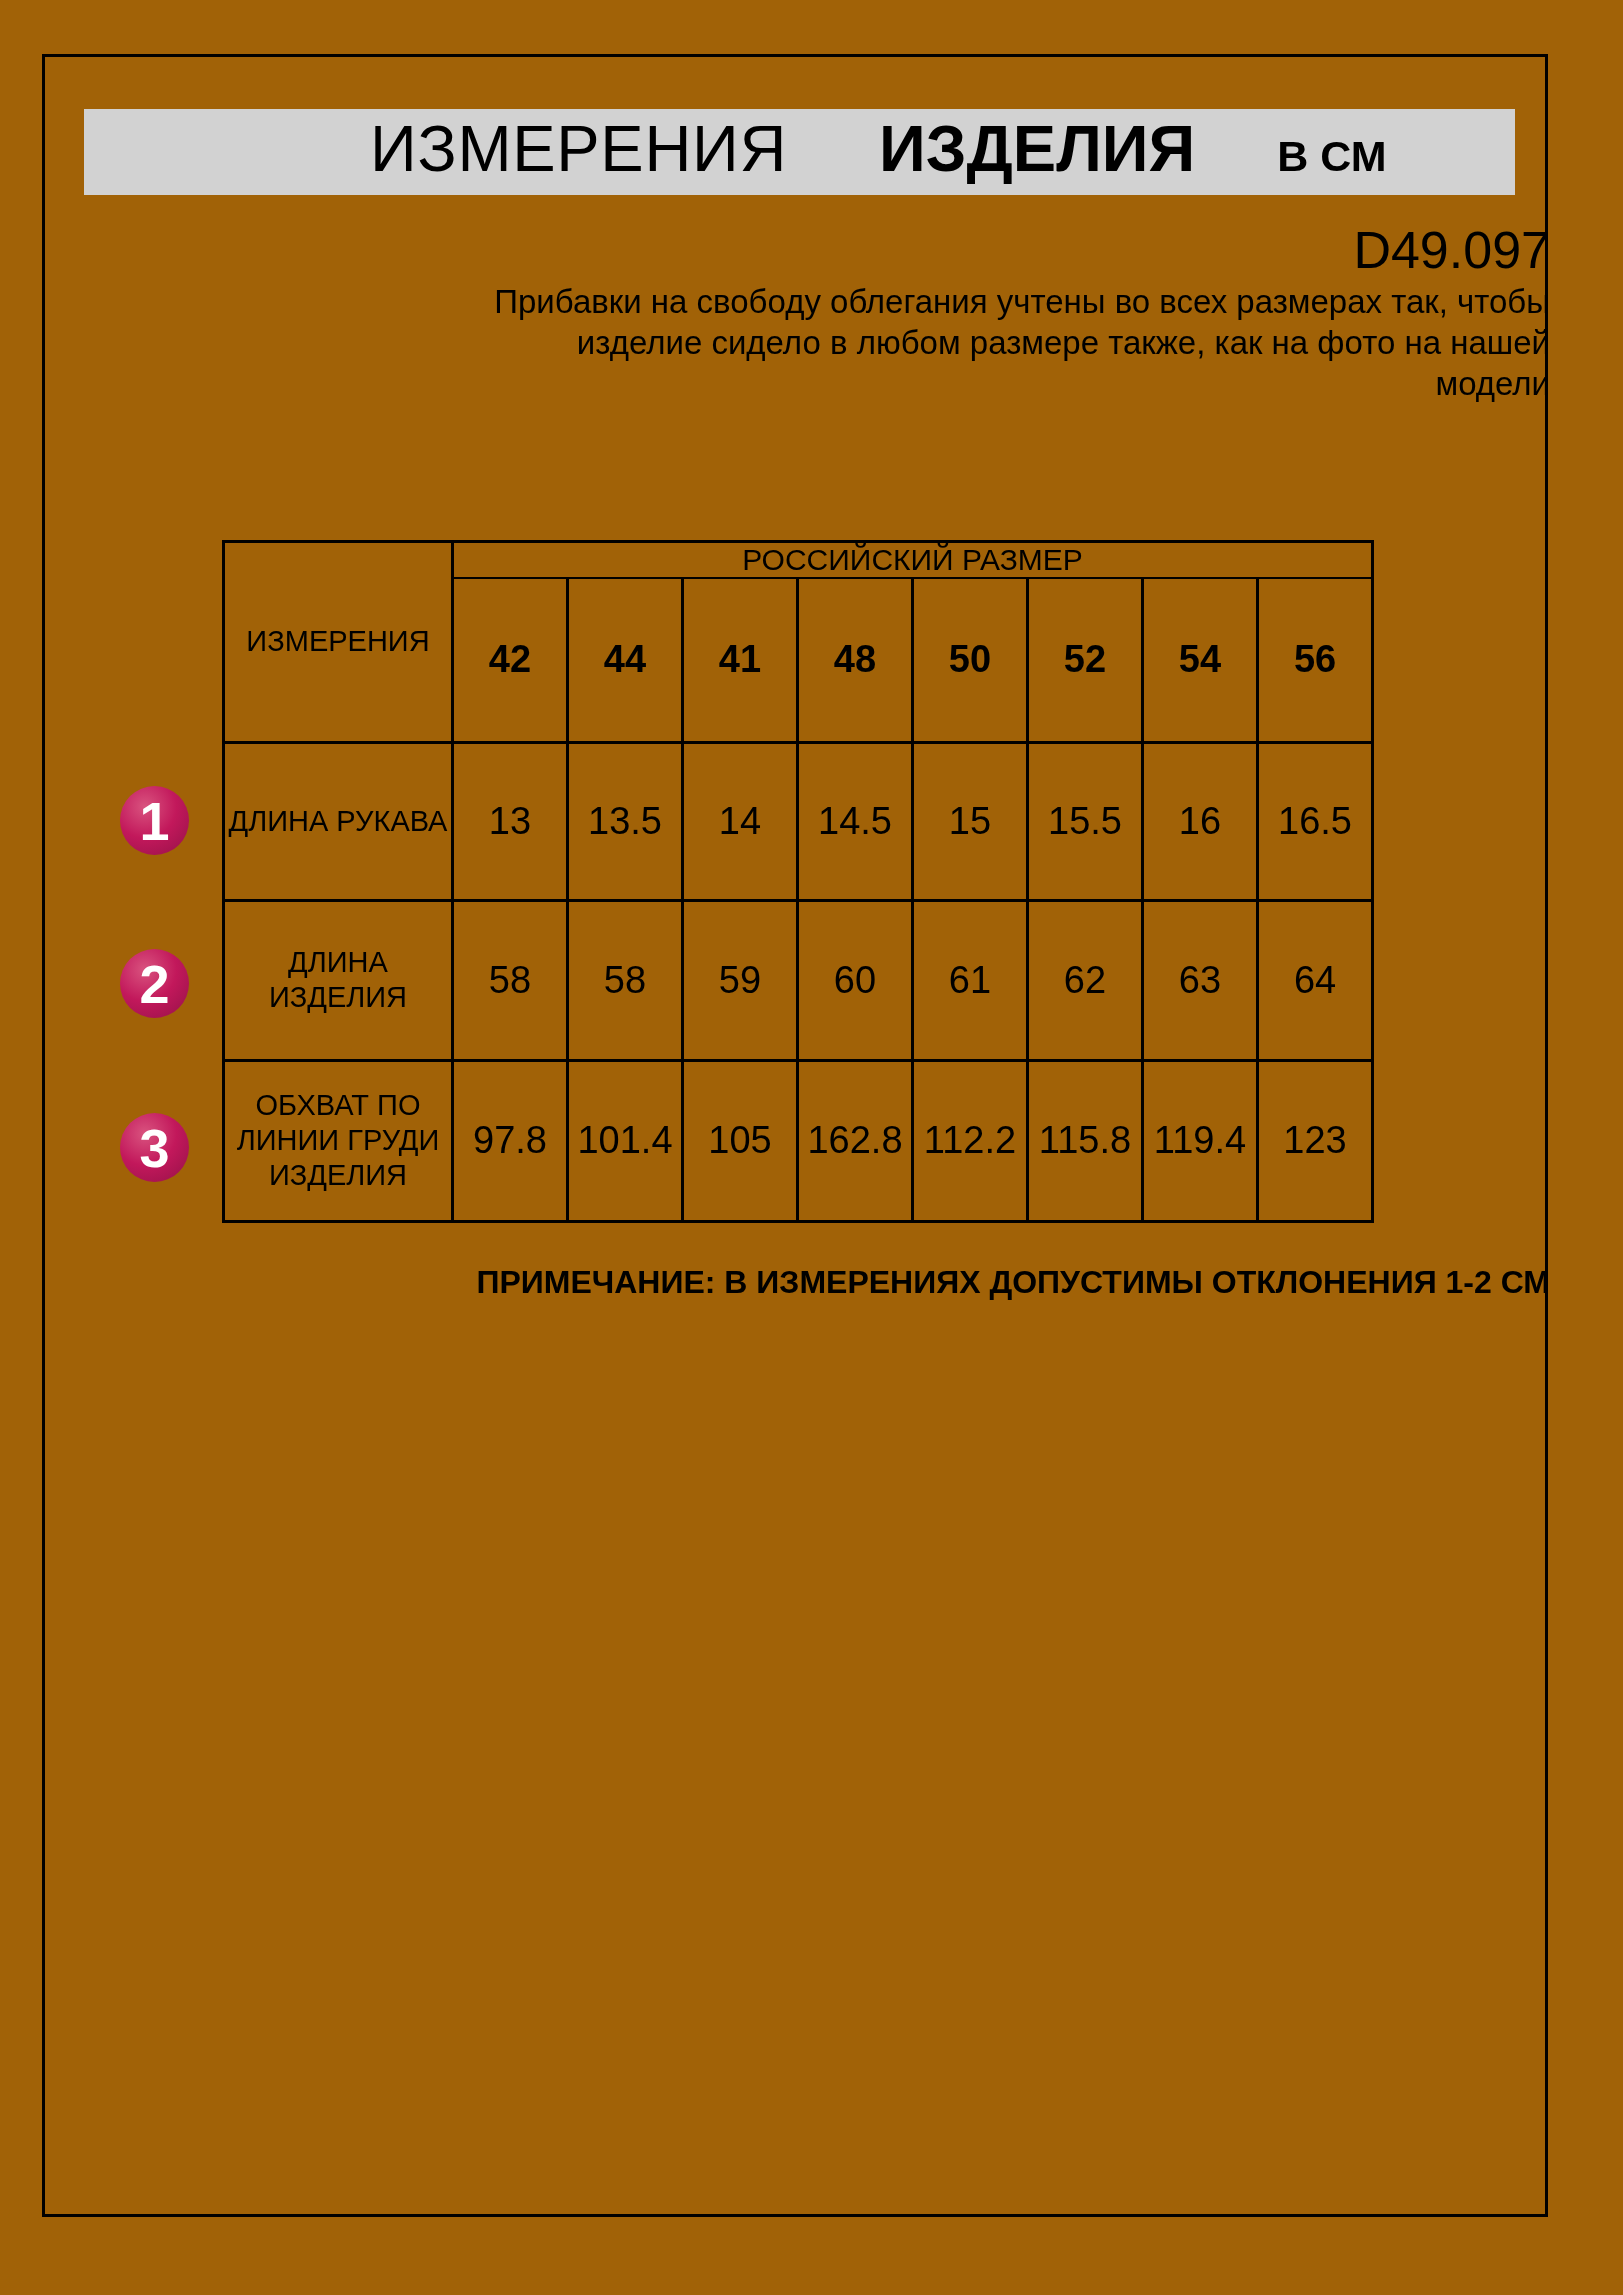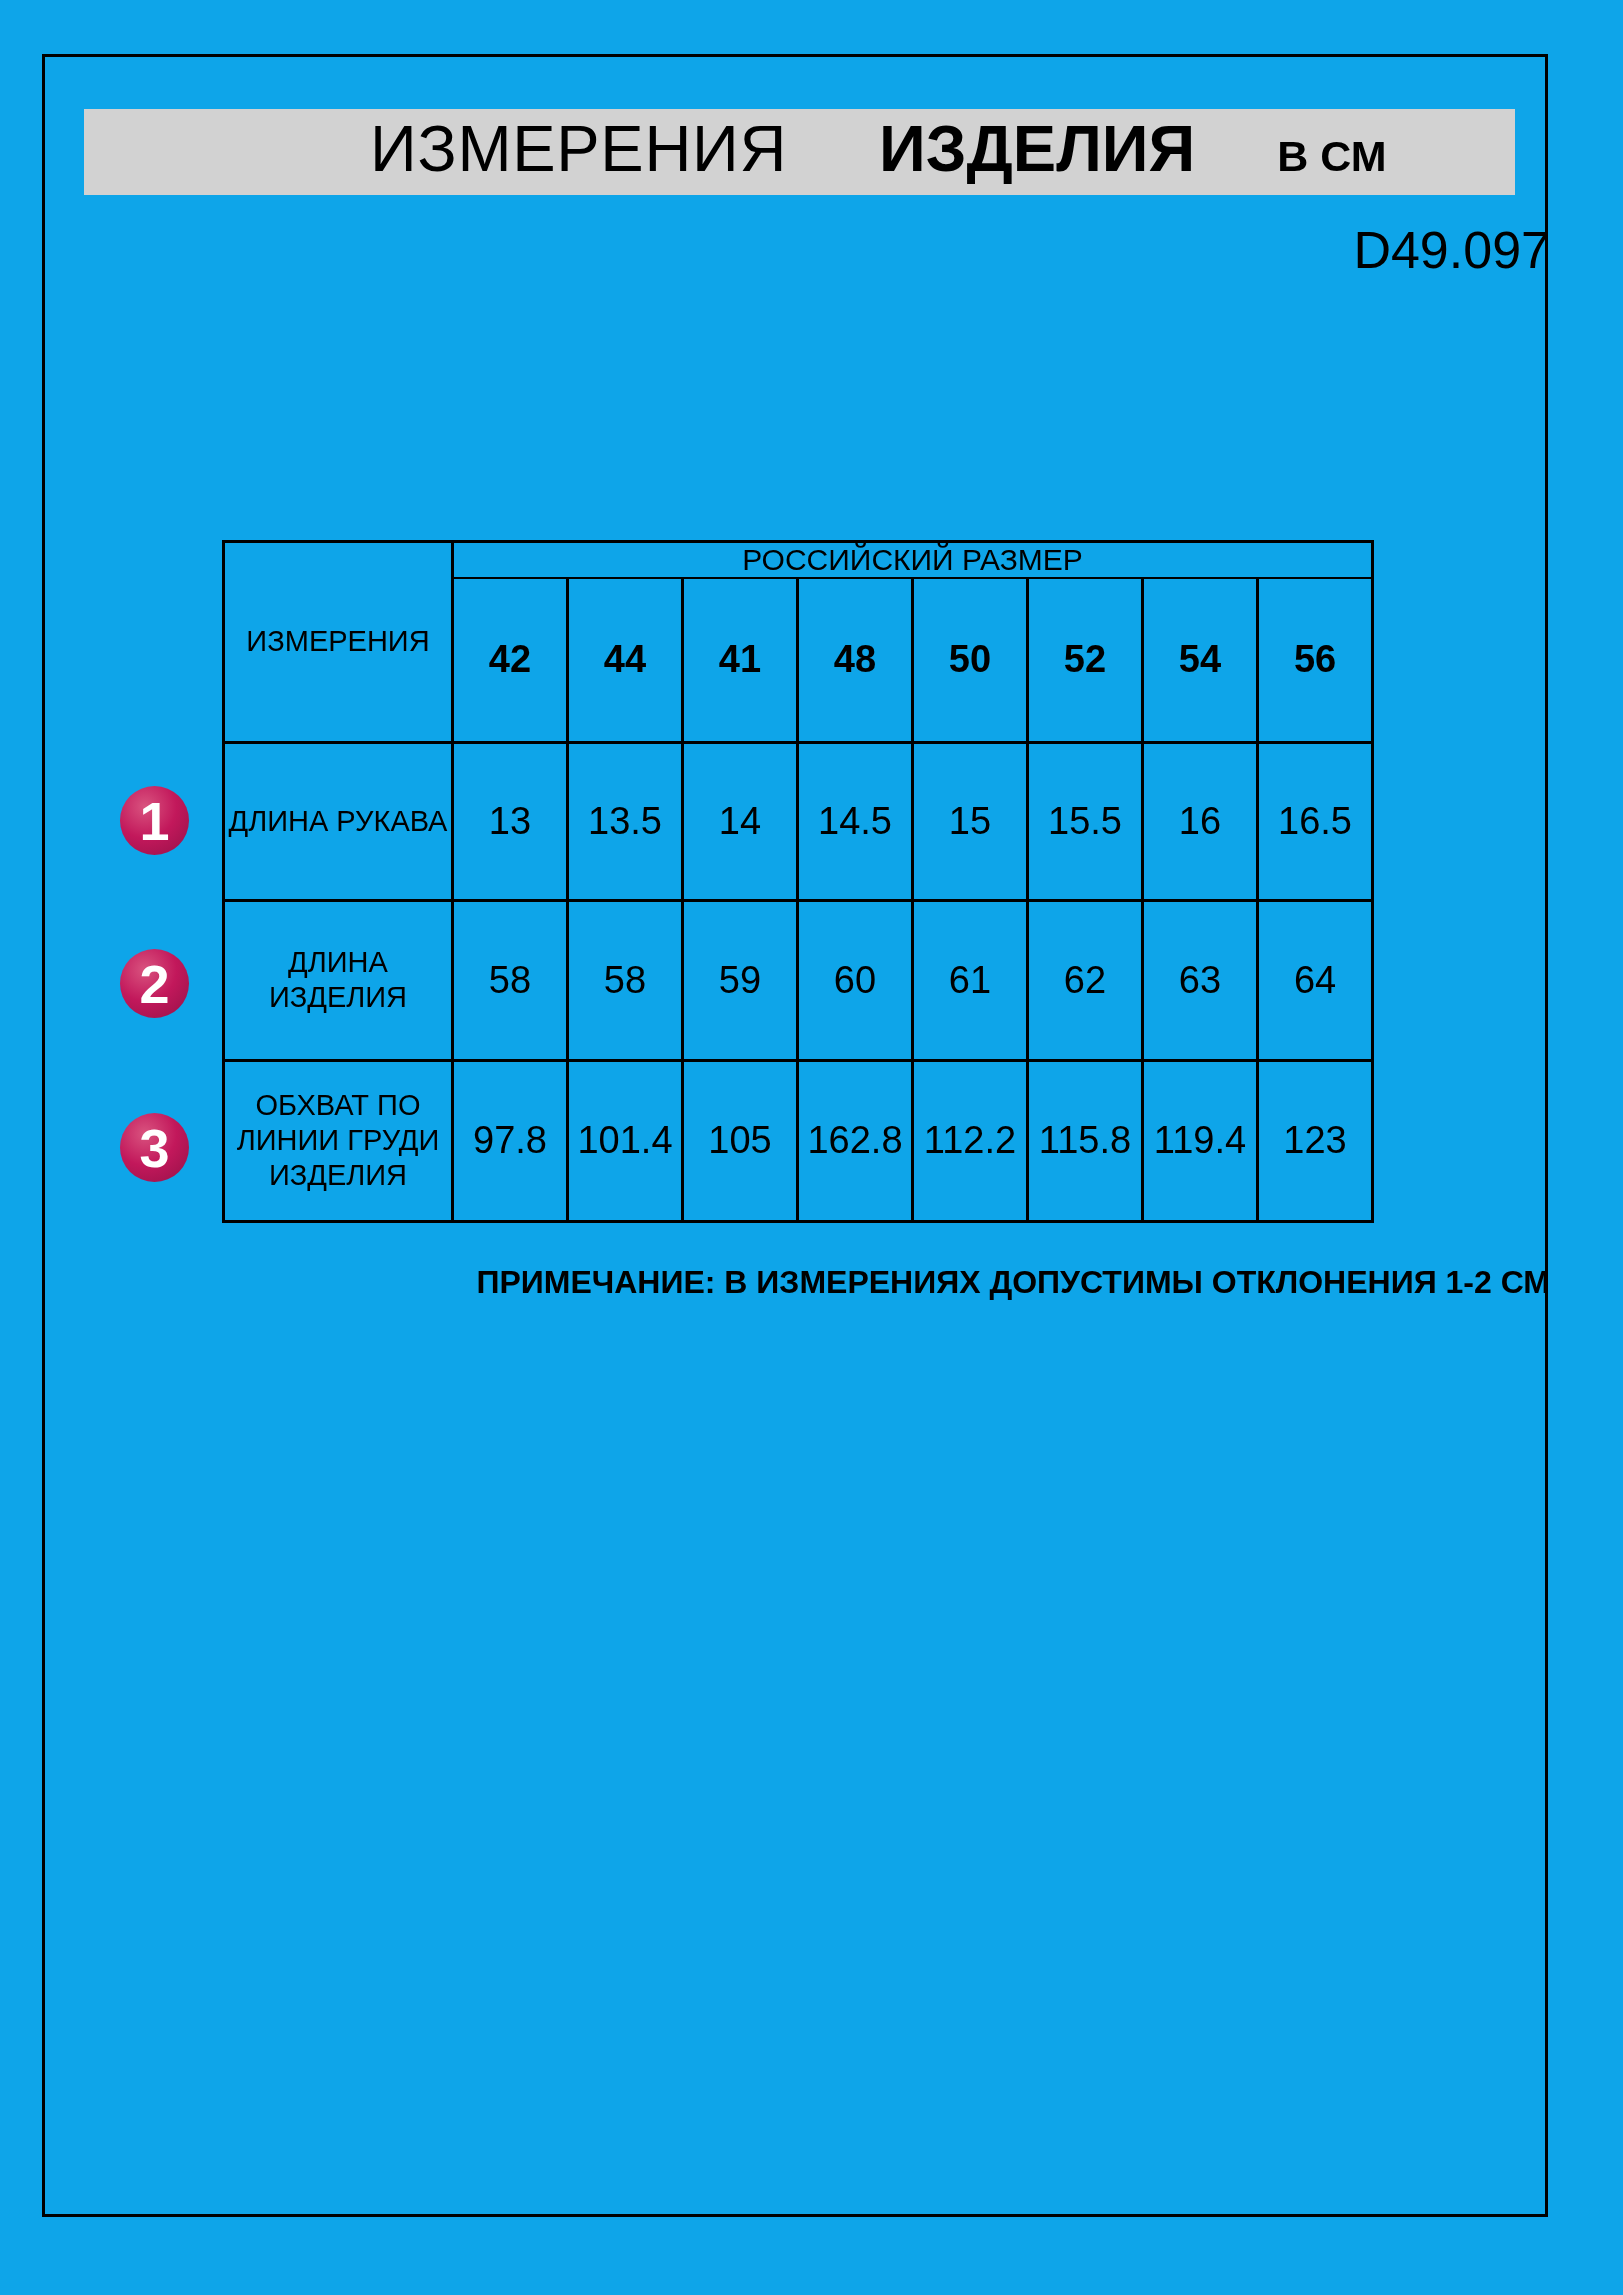--- a/index.html
+++ b/index.html
@@ -9,7 +9,7 @@
     font-family: "Liberation Sans", "DejaVu Sans", sans-serif;
     color: #000;
   }
-  #page { position: absolute; inset: 0; background: #0ea5e9; }
+  #page { position: absolute; inset: 0; background: #a16207; }
 
   
   .frame {

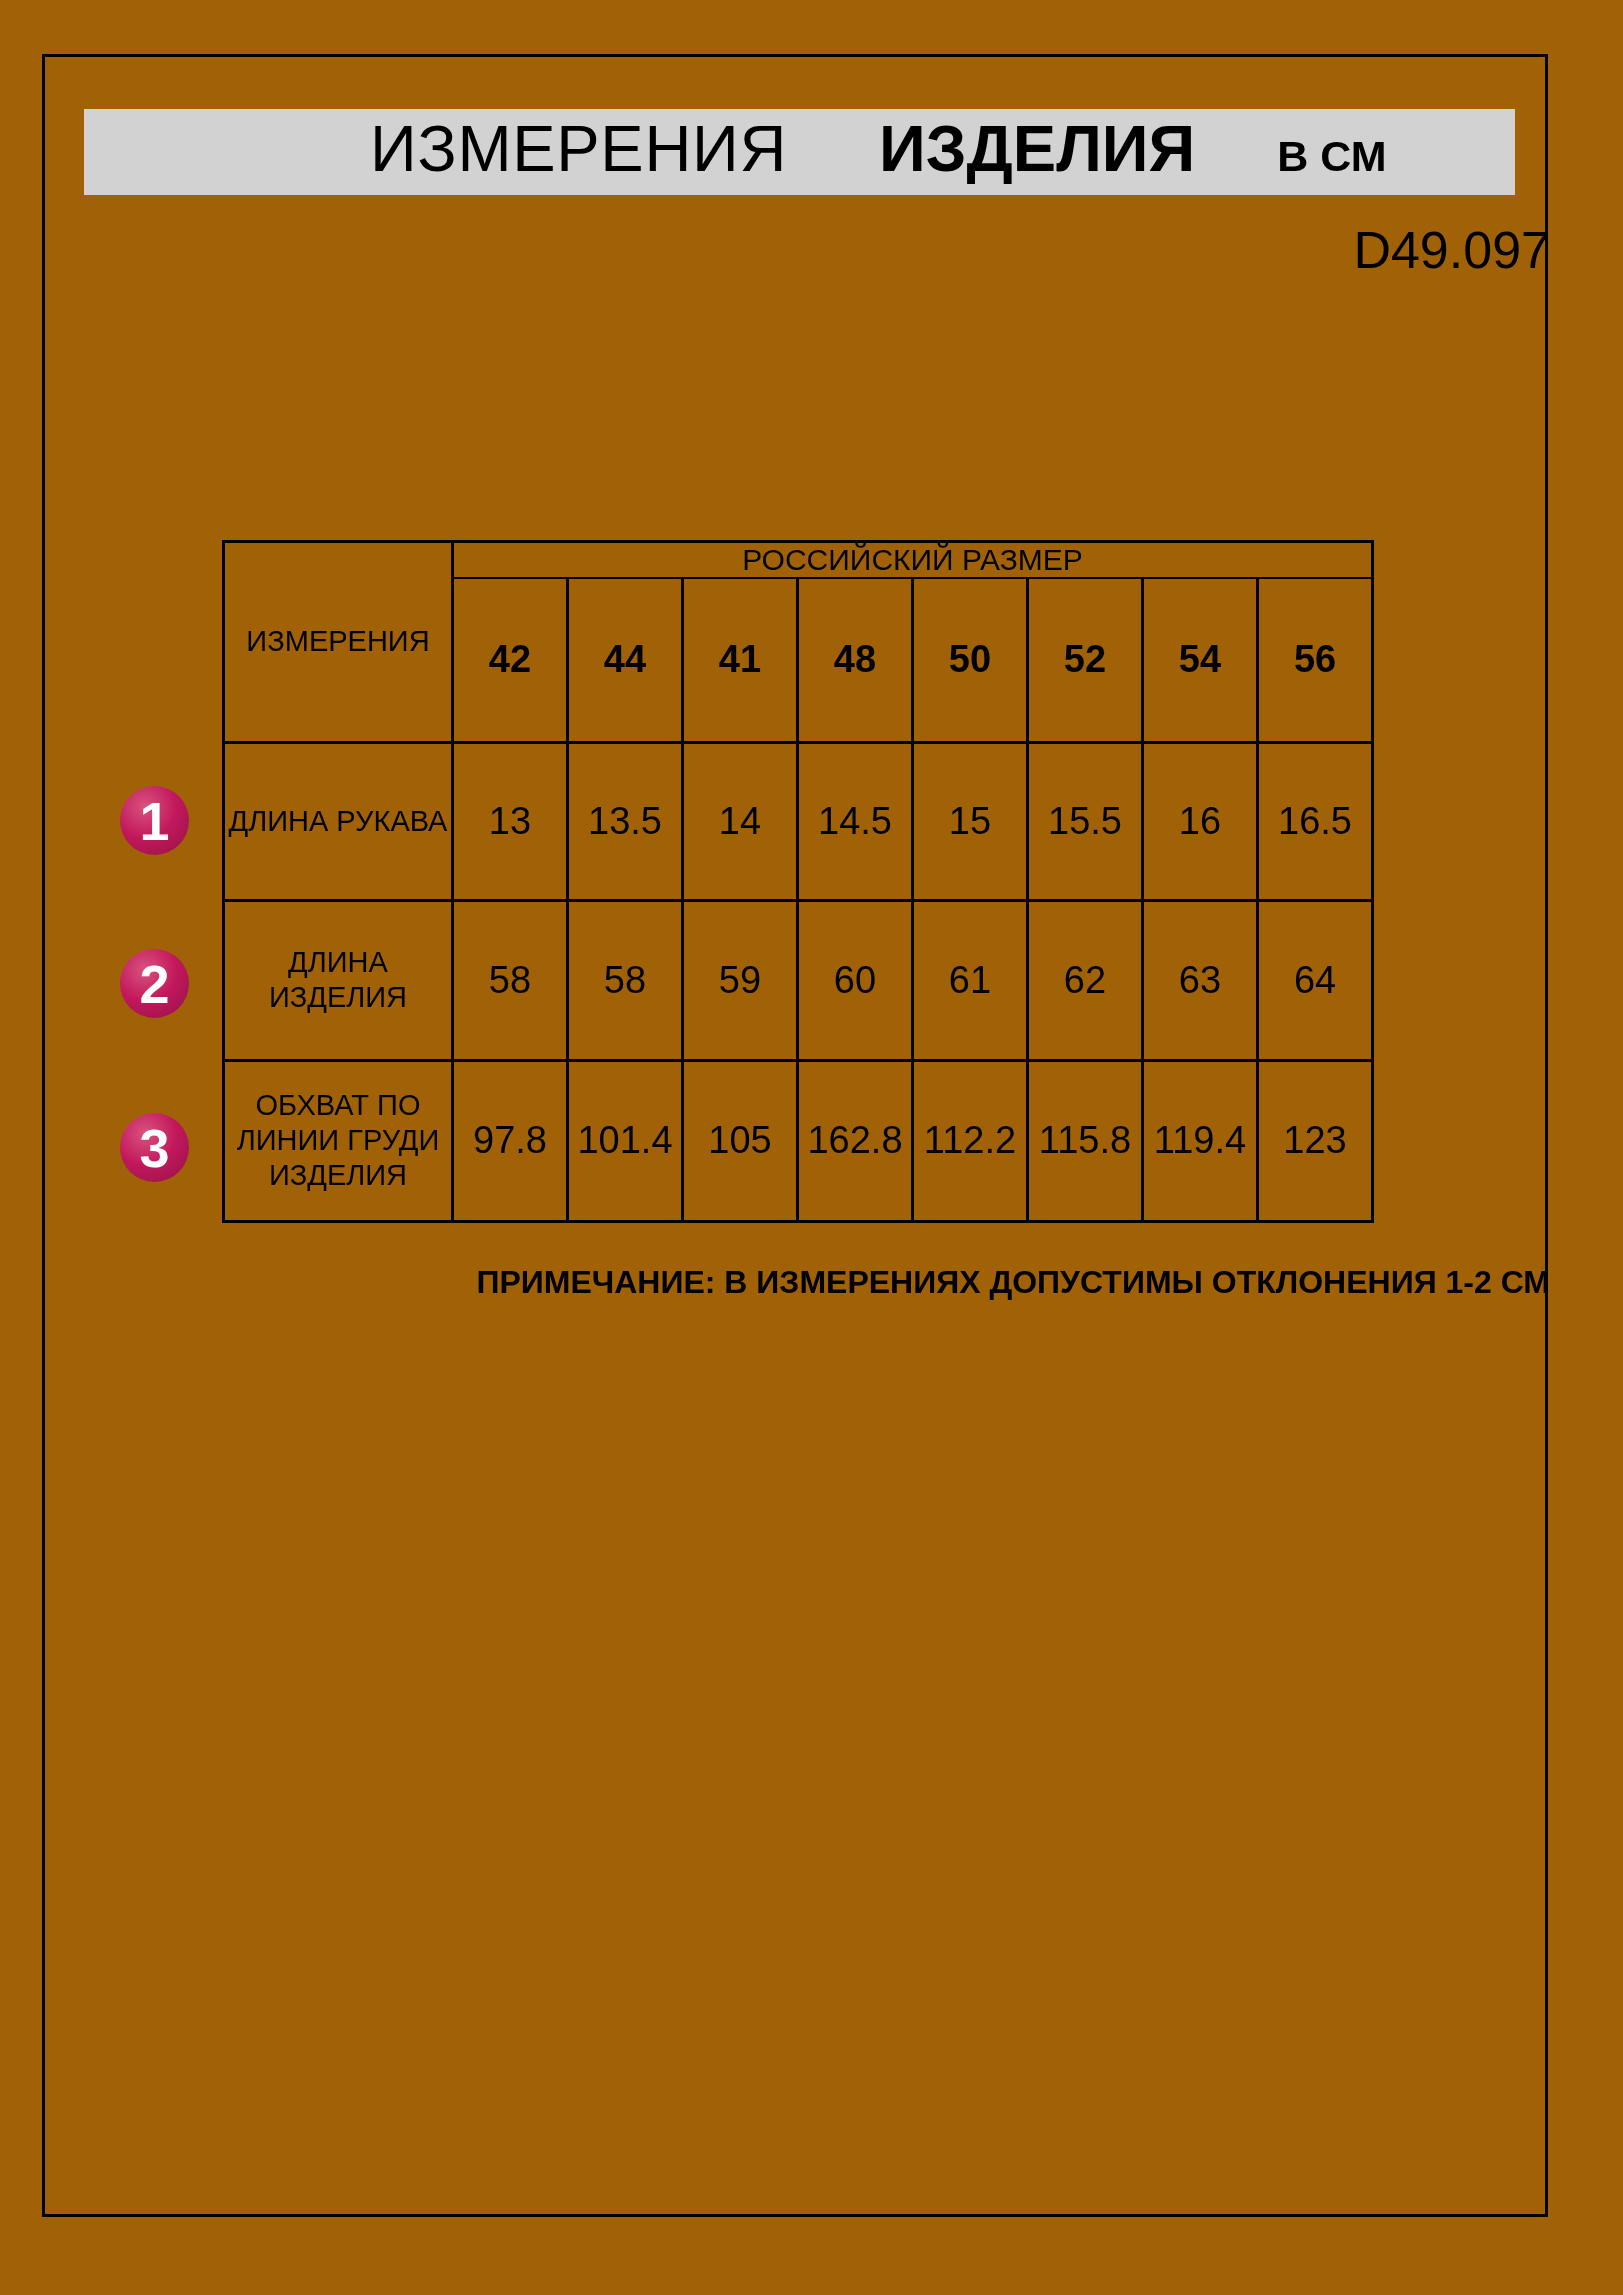--- a/index.html
+++ b/index.html
@@ -105,6 +105,11 @@
 
   <div class="centered-block product-code">D49.097</div>
 
+  <div class="centered-block description">
+    <div>Прибавки на свободу облегания учтены во всех размерах так, чтобы</div>
+    <div>изделие сидело в любом размере также, как на фото на нашей</div>
+    <div>модели</div>
+  </div>
 
   <div class="size-table-wrap">
     <table class="size-table">

